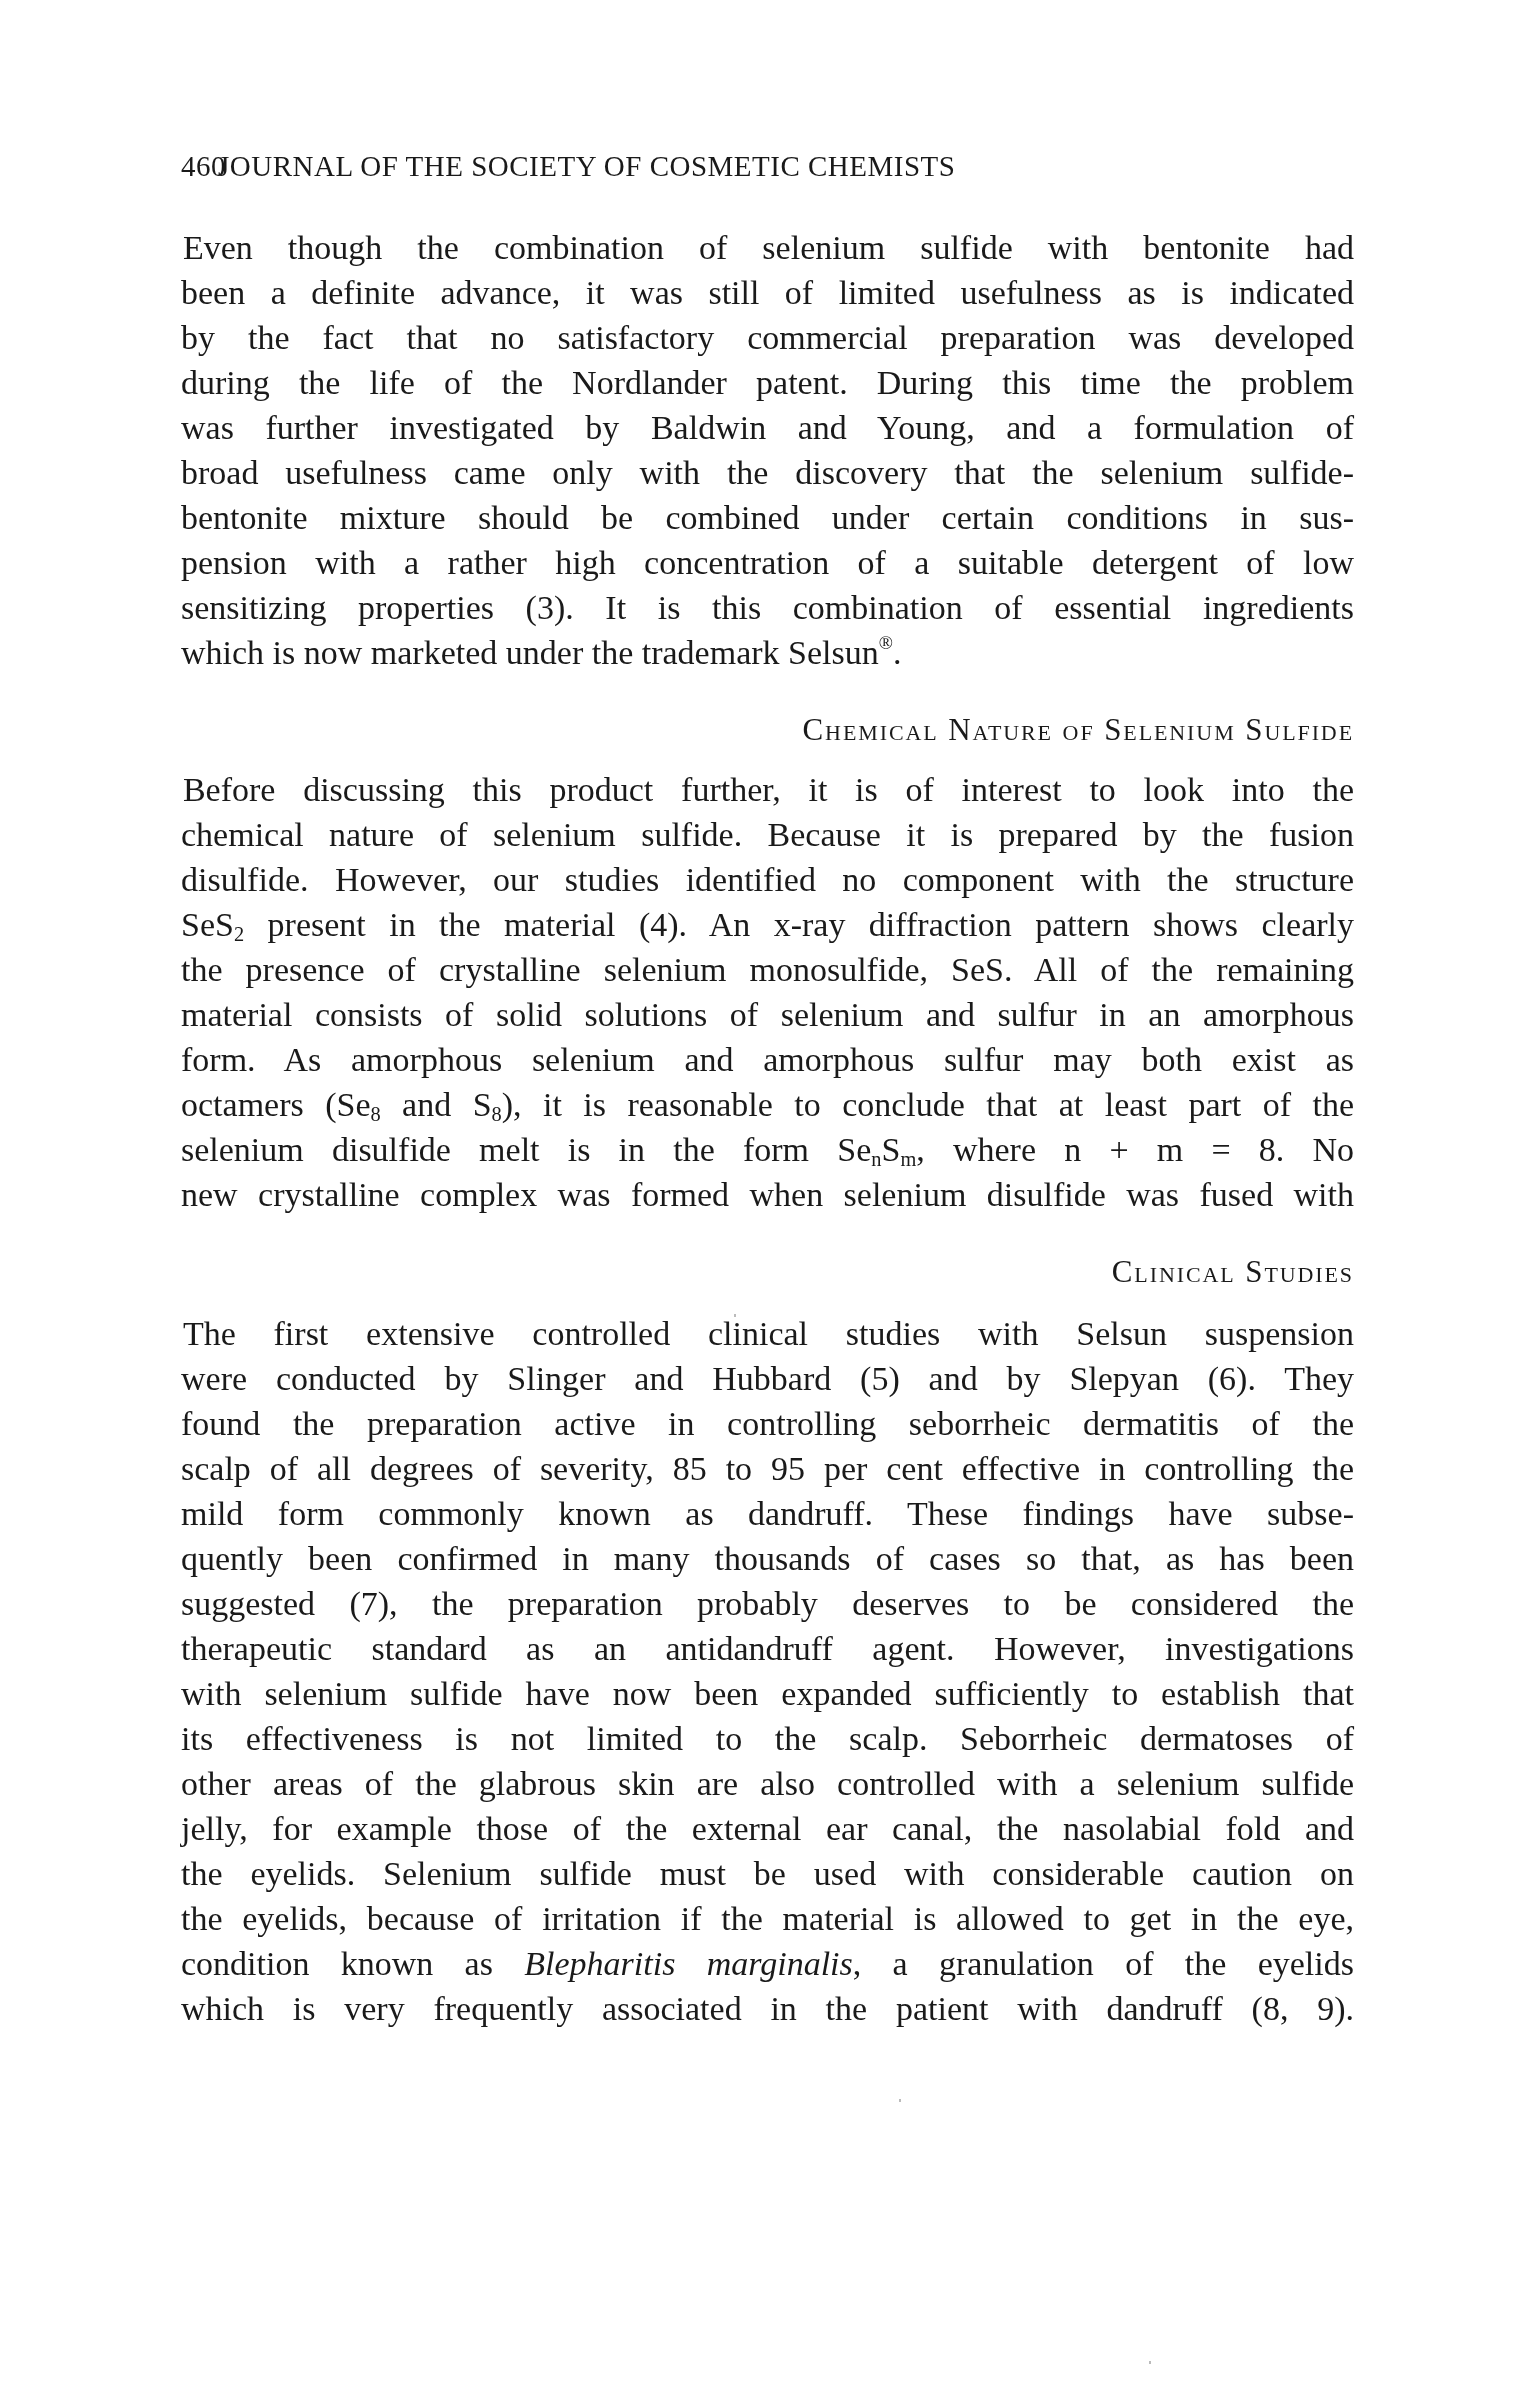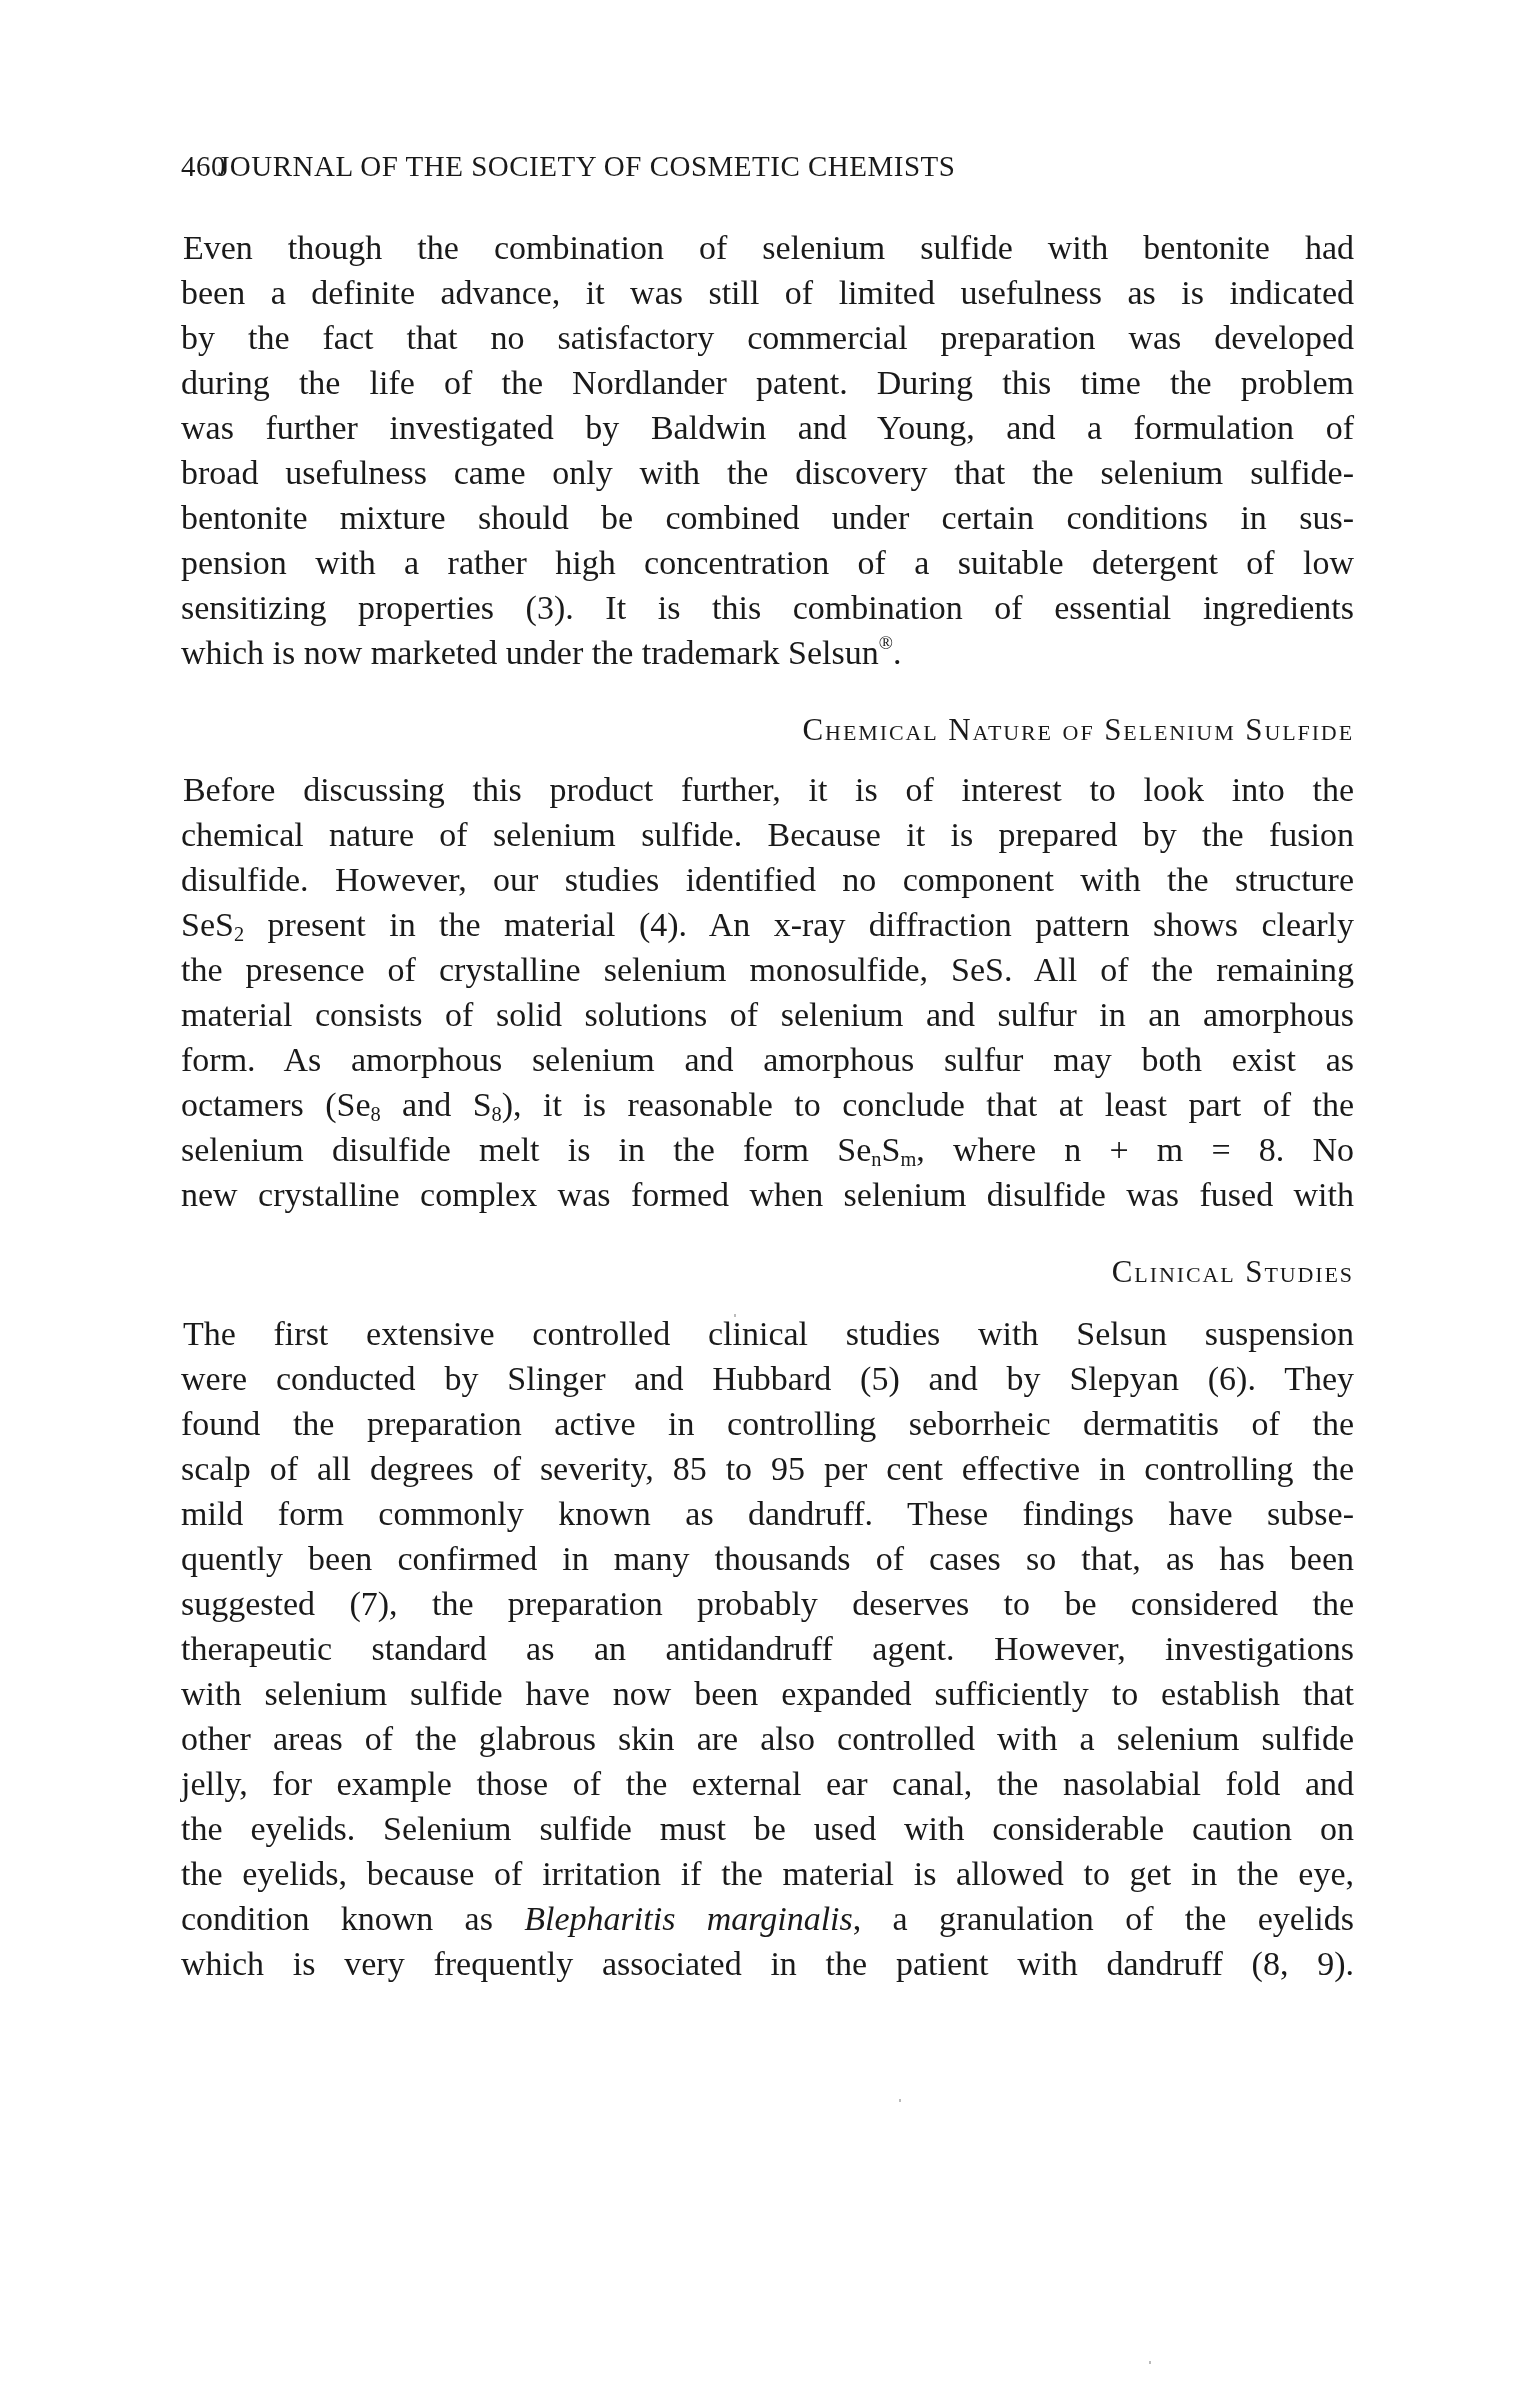--- a/index.html
+++ b/index.html
@@ -132,6 +132,7 @@
     <span class="line">suggested (7), the preparation probably deserves to be considered the</span>
     <span class="line">therapeutic standard as an antidandruff agent.  However, investigations</span>
     <span class="line">with selenium sulfide have now been expanded sufficiently to establish that</span>
+    <span class="line">its effectiveness is not limited to the scalp.  Seborrheic dermatoses of</span>
     <span class="line">other areas of the glabrous skin are also controlled with a selenium sulfide</span>
     <span class="line">jelly, for example those of the external ear canal, the nasolabial fold and</span>
     <span class="line">the eyelids.  Selenium sulfide must be used with considerable caution on</span>

